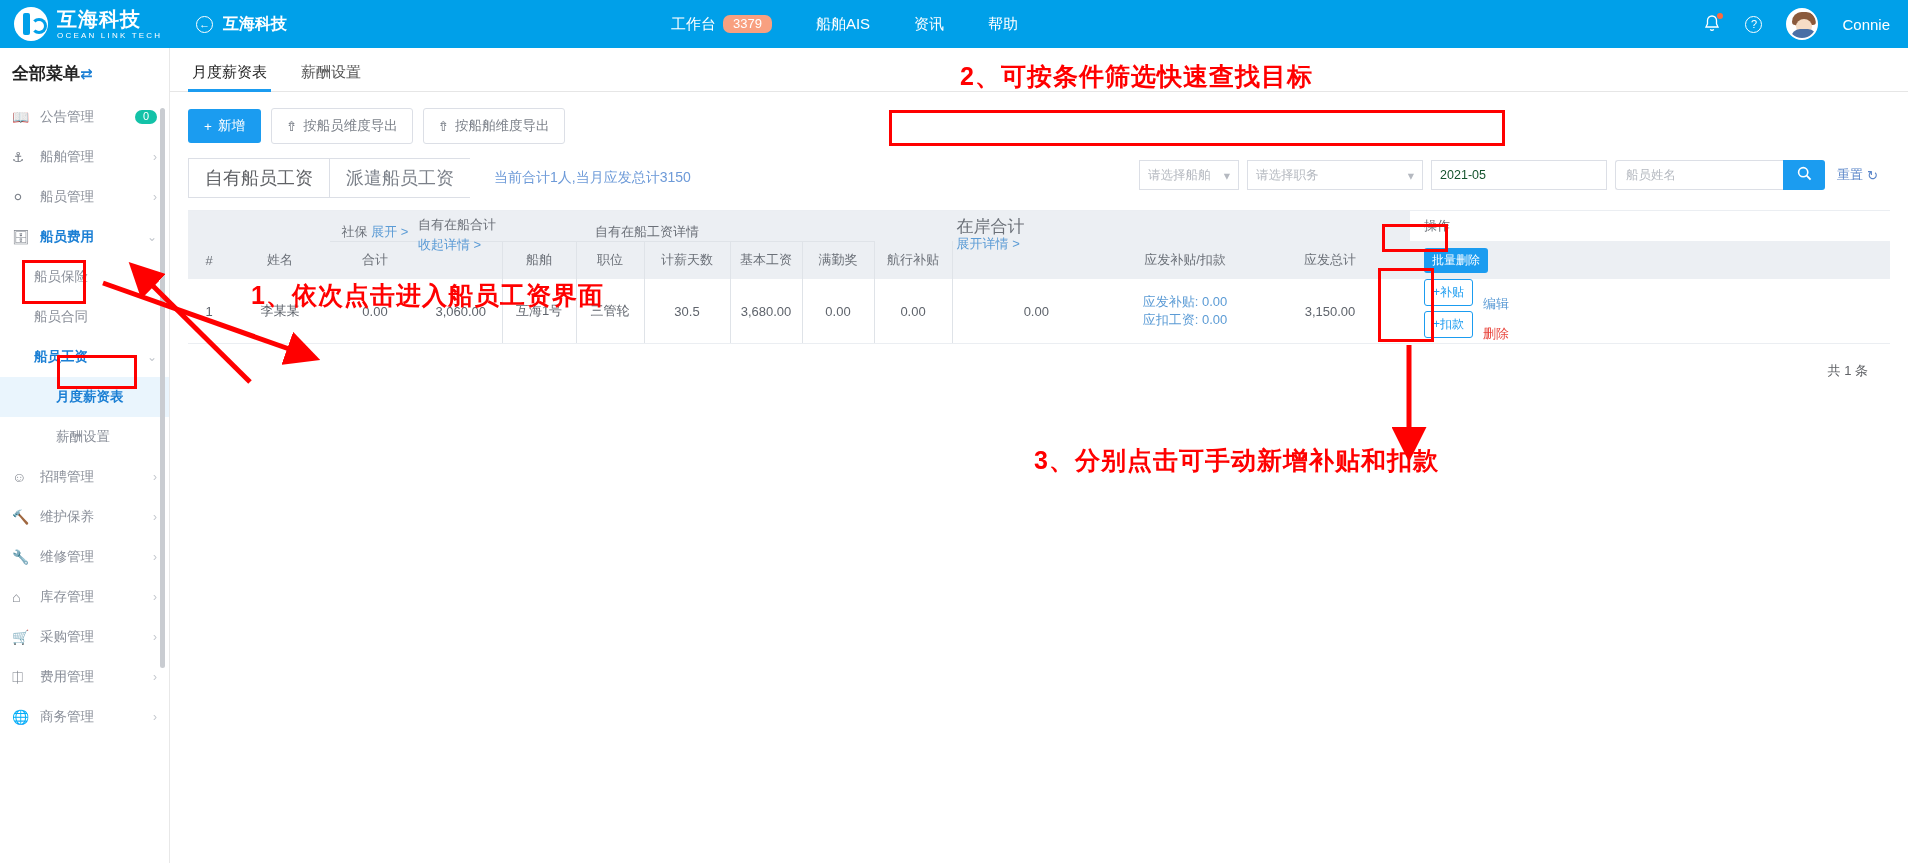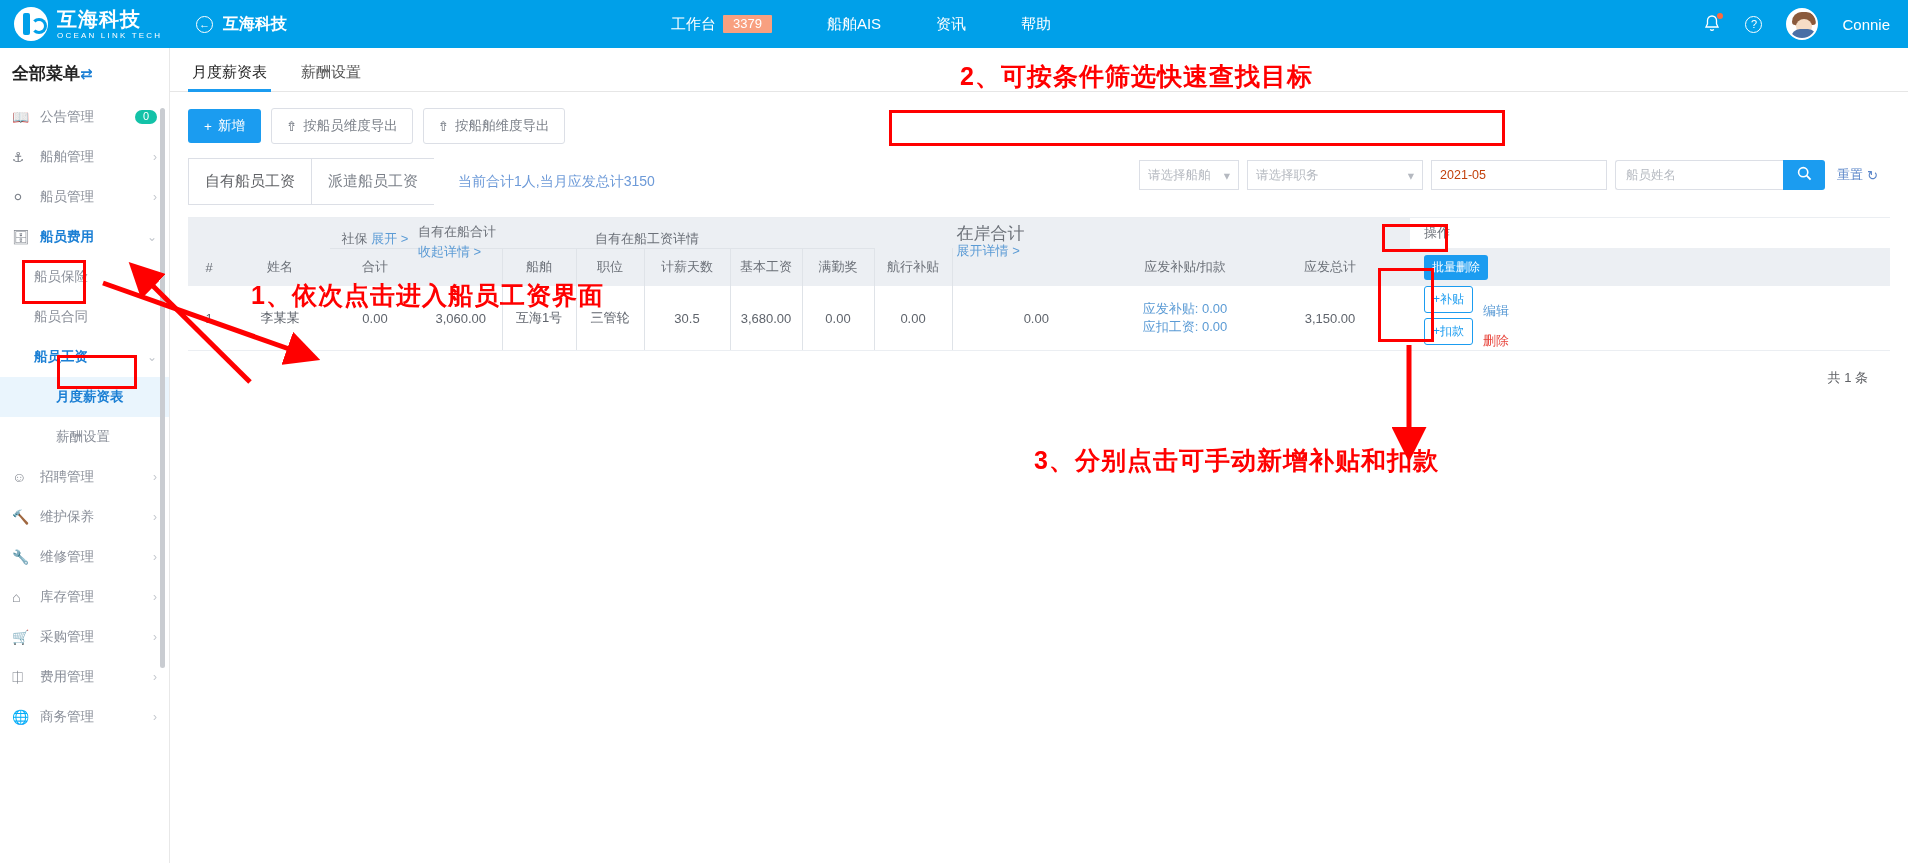--- a/index.html
+++ b/index.html
@@ -46,7 +46,7 @@
   }
   .back-title { font-size: 16px; font-weight: bold; }
 
-  .topnav { display:flex; align-items:center; gap: 55px; margin-left: 384px; }
+  .topnav { display:flex; align-items:center; gap: 44px; margin-left: 384px; }
   .topnav-item { font-size: 15px; display:flex; align-items:center; gap:7px; cursor:pointer; }
   .badge-pill {
     background: #f8a080; color: #fff; border-radius: 1px;

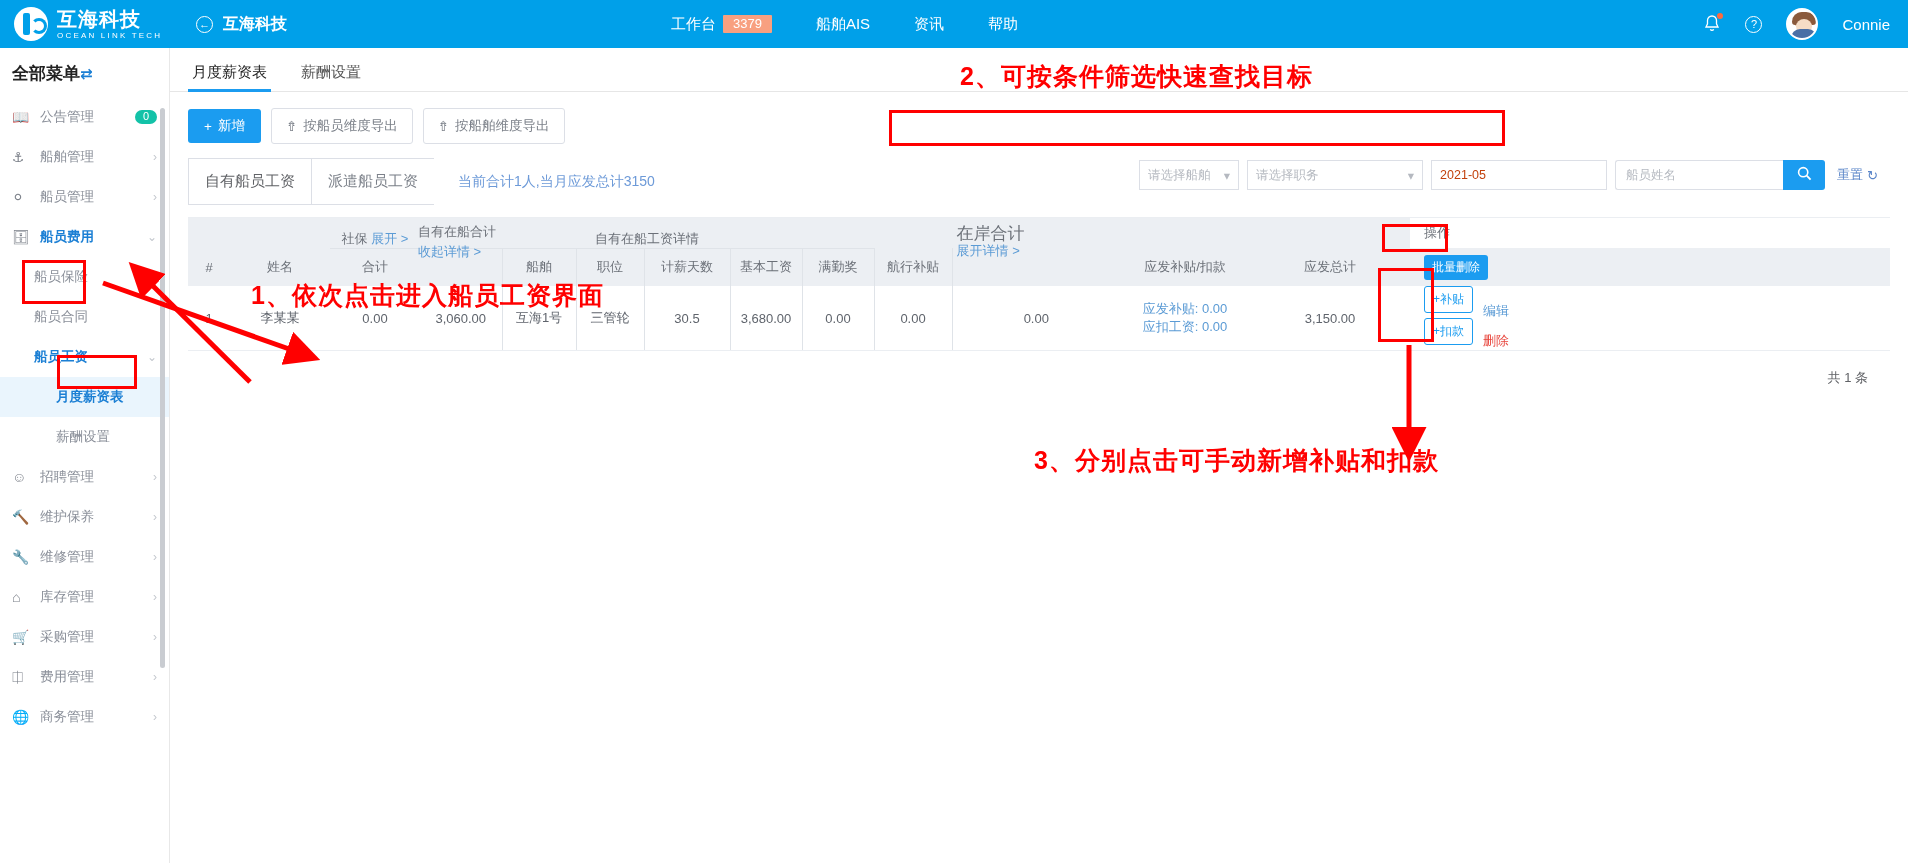--- a/index.html
+++ b/index.html
@@ -49,7 +49,7 @@
   .topnav { display:flex; align-items:center; gap: 44px; margin-left: 384px; }
   .topnav-item { font-size: 15px; display:flex; align-items:center; gap:7px; cursor:pointer; }
   .badge-pill {
-    background: #f8a080; color: #fff; border-radius: 1px;
+    background: #f8a080; color: #fff; border-radius: 7px;
     font-size: 13px; padding: 2px 10px 3px; line-height: 1;
   }
   .topright { position:absolute; right: 18px; display:flex; align-items:center; gap: 24px;}

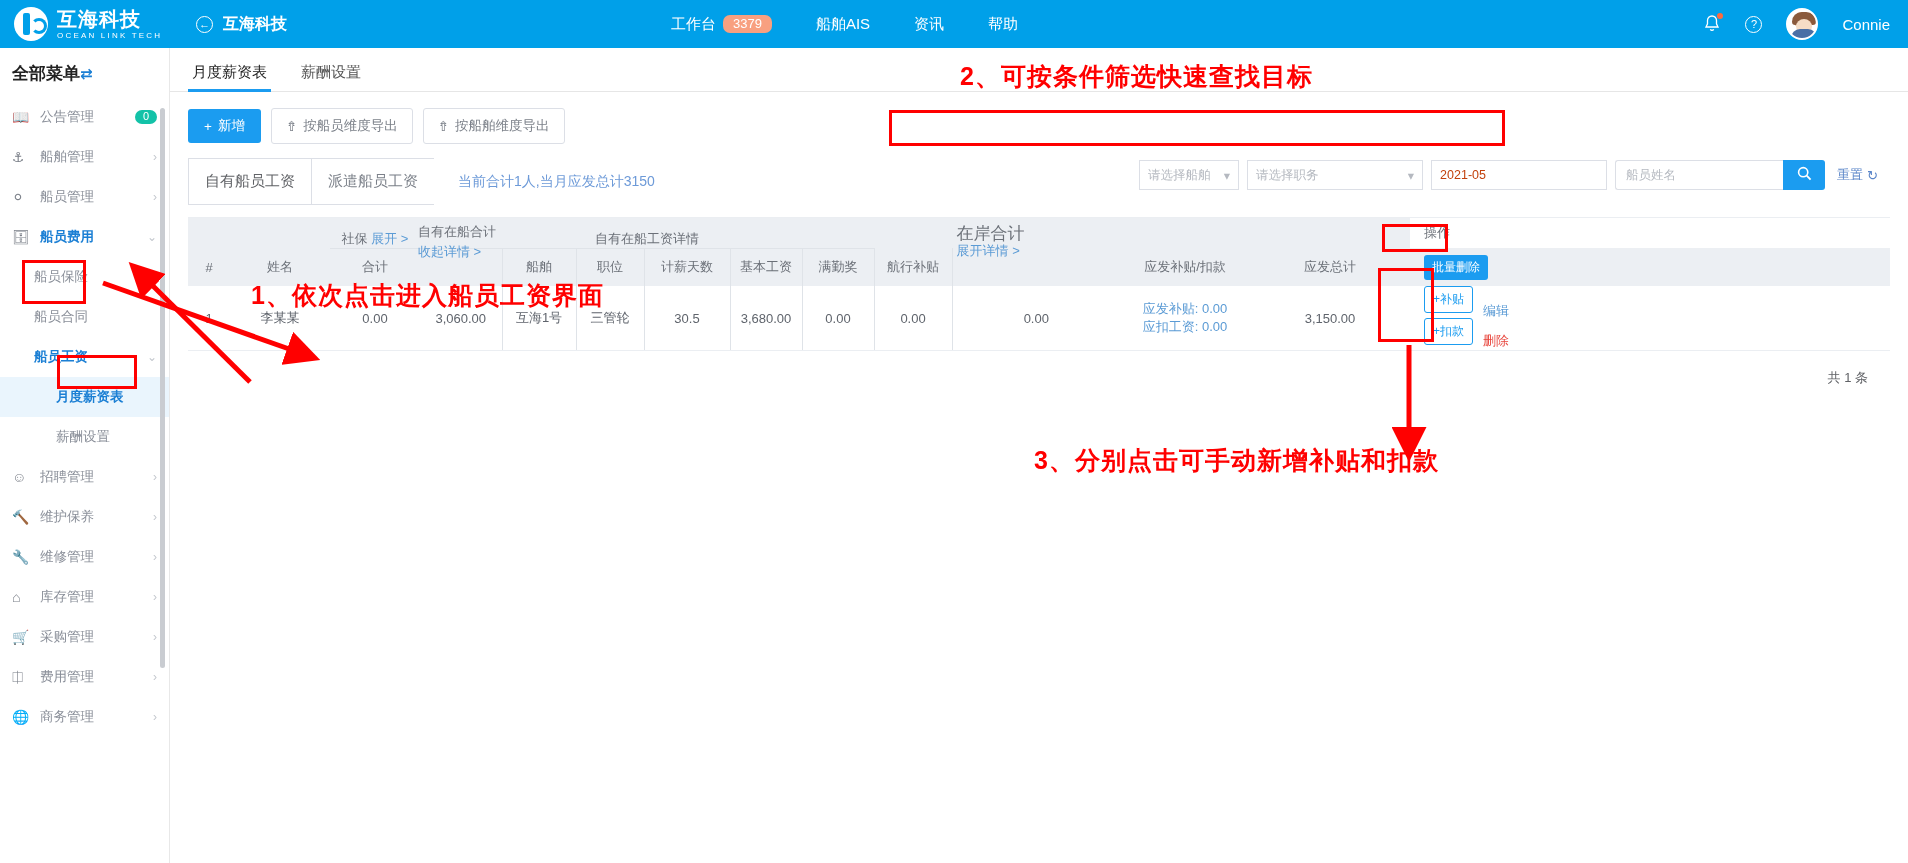--- a/index.html
+++ b/index.html
@@ -151,8 +151,8 @@
   
   .subtabs { padding: 14px 18px 0 18px; display:flex; align-items:center; }
   .subtab {
-    border:1px solid #dcdfe6; border-right:none; font-size:15px; color:#7b8089;
-    padding: 13px 16px; cursor:pointer; background:#fff;
+    border:1px solid #dcdfe6; border-right:none; font-size:18px; color:#7b8089;
+    padding: 7px 16px; cursor:pointer; background:#fff;
   }
   .subtab:last-of-type { border-right:1px solid #dcdfe6; }
   .subtab.active { color:#606266; background:#fff; }

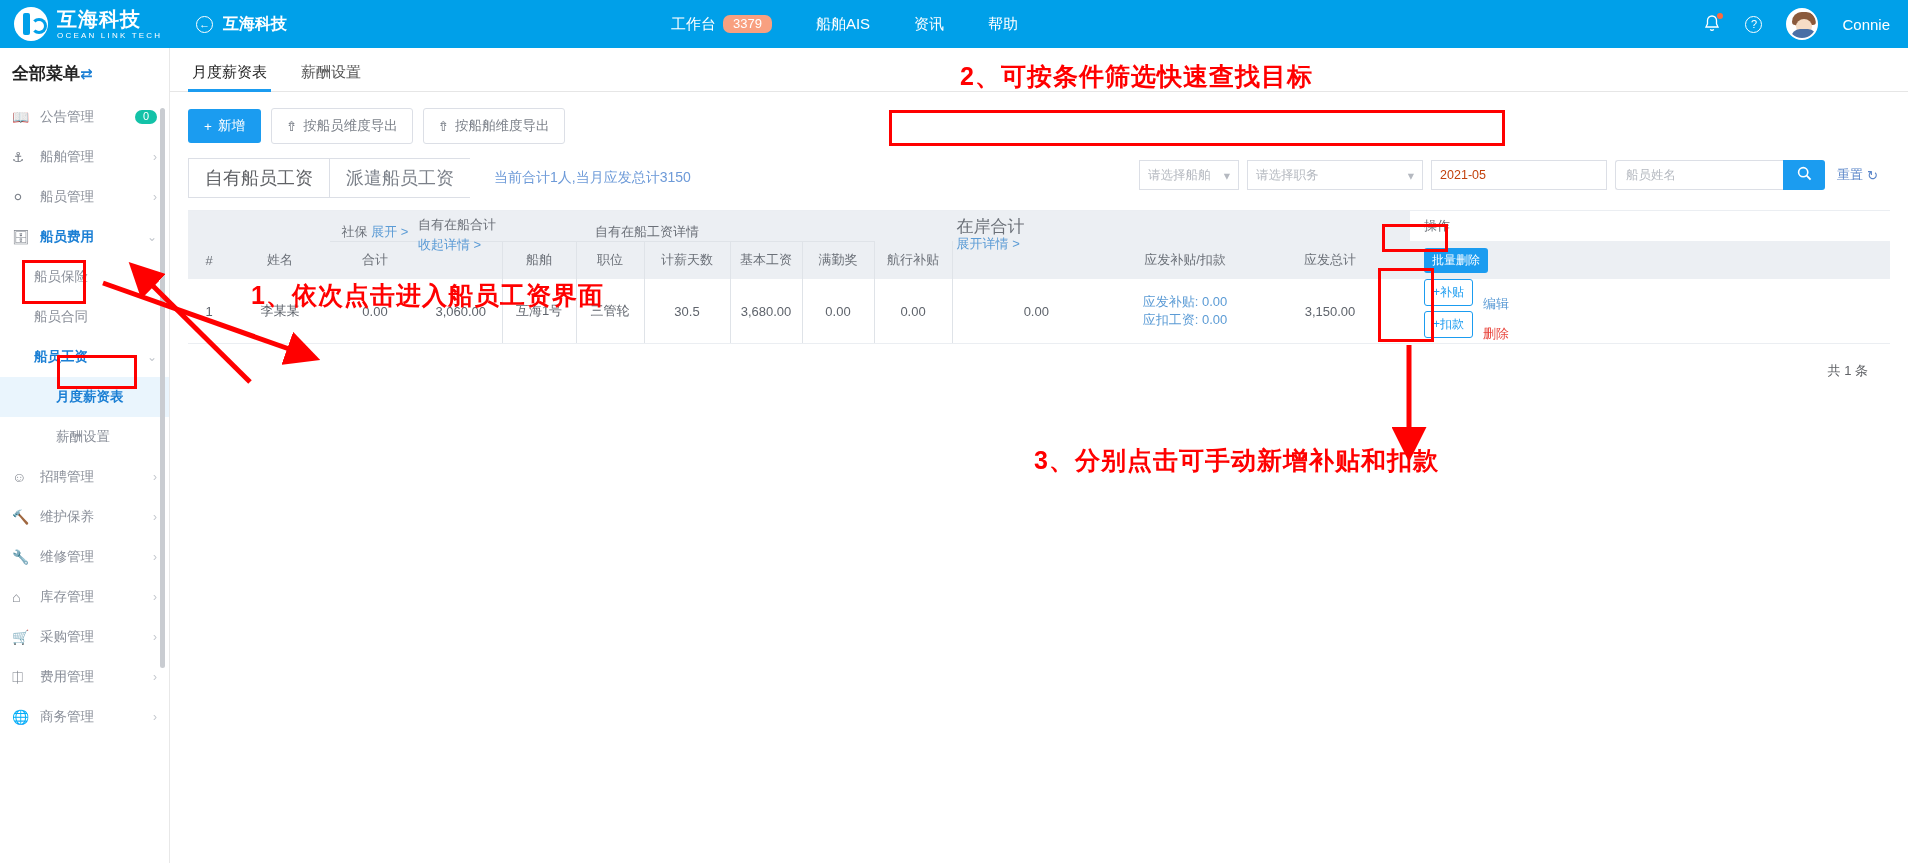--- a/index.html
+++ b/index.html
@@ -136,7 +136,7 @@
   }
   .fsel.ship { width: 100px; justify-content:space-between; }
   .fsel.duty { width: 176px; justify-content:space-between; margin-left: 8px; }
-  .fsel.date { width: 176px; margin-left: 8px; color:#c2410c; }
+  .fsel.date { width: 176px; margin-left: 8px; color:#14532d; }
   .fsearch {
     height:30px; width: 168px; border:1px solid #dcdfe6; border-right:none;
     background:#fff; display:flex; align-items:center; padding:0 10px;

